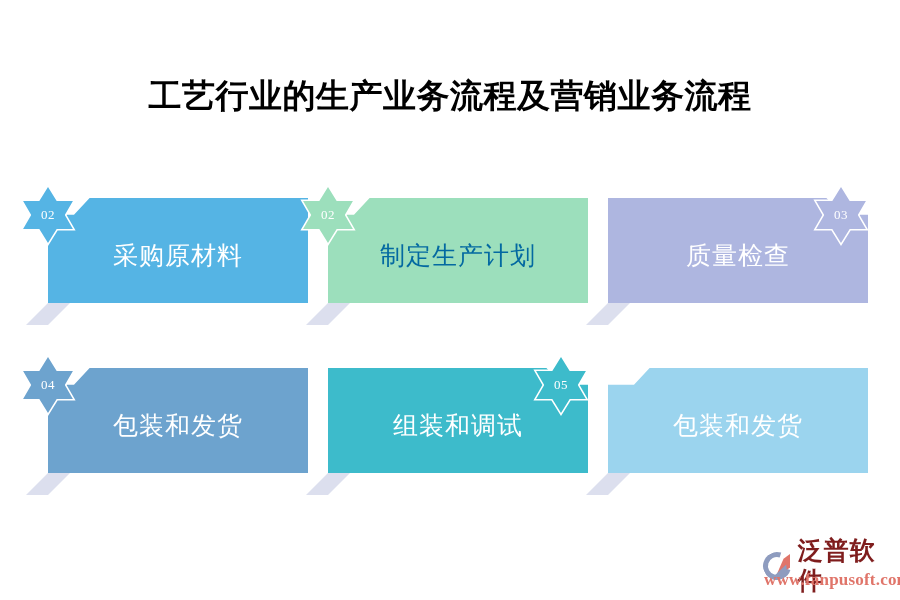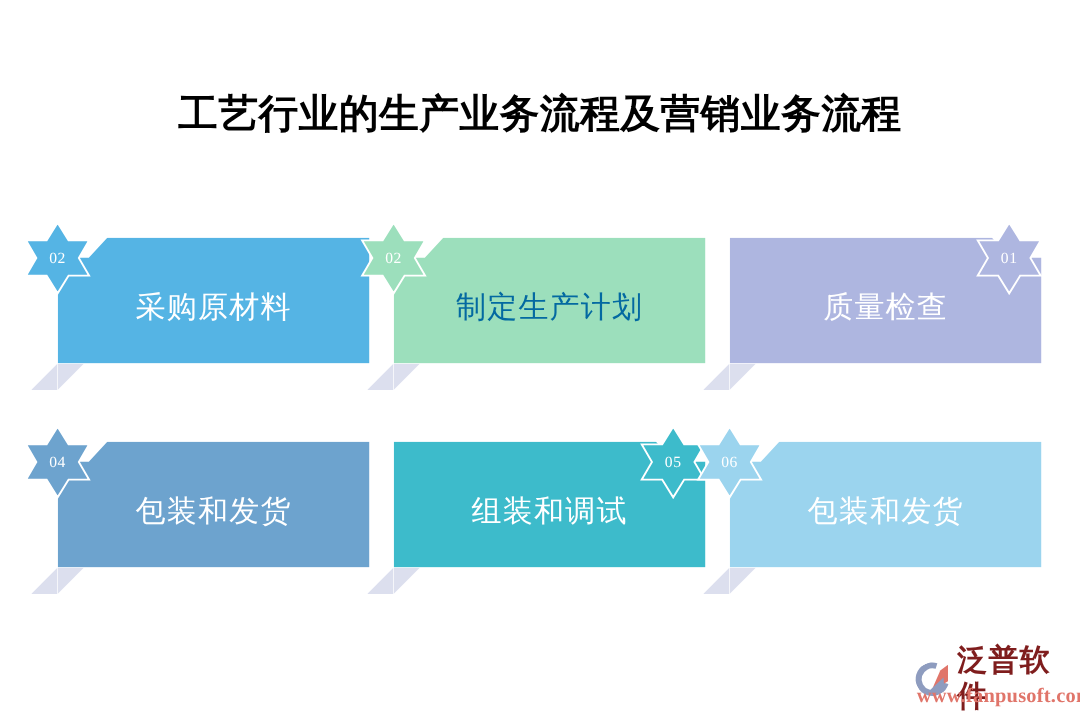--- a/index.html
+++ b/index.html
@@ -280,7 +280,7 @@
         <div class="star" style="top: -11px; left: 205px;">
           <div class="pt-outline" style="background: rgb(255, 255, 255);"></div>
           <div class="pt" style="background: rgb(174, 182, 224);"></div>
-          <div class="num">01</div>
+          <div class="num">03</div>
         </div>
       </div>
       <div class="card" style="left: 48px; top: 368px;">

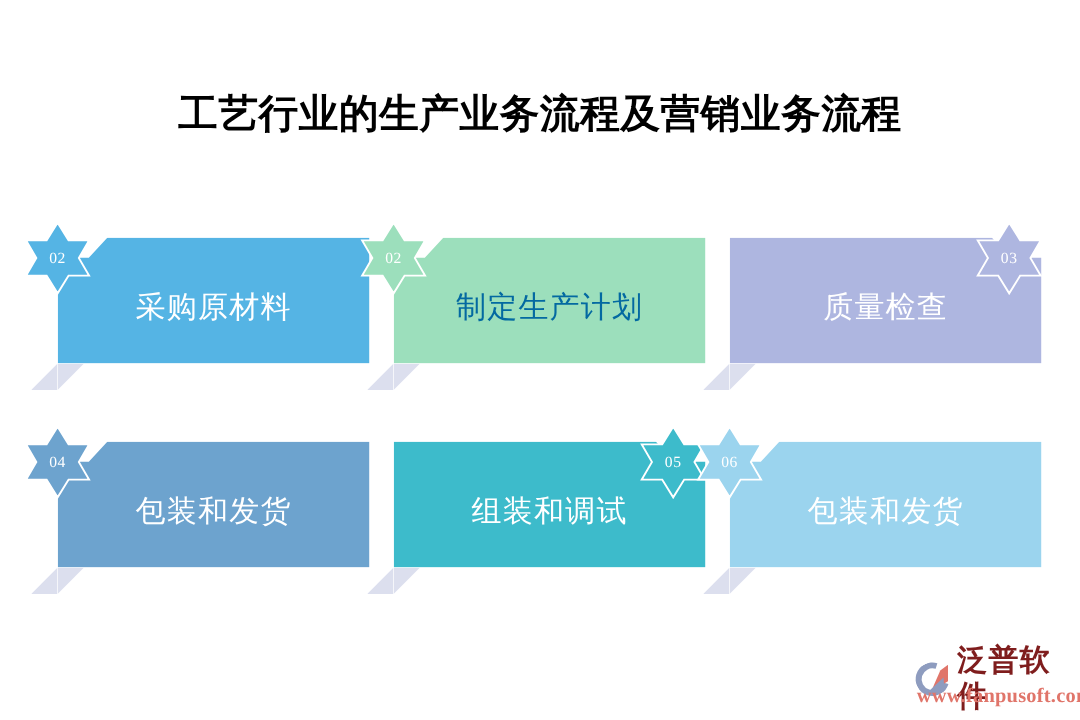--- a/index.html
+++ b/index.html
@@ -310,11 +310,6 @@
         <div class="fold-top" style="background: rgb(220, 223, 238);"></div>
         <div class="body notch-left" style="background: rgb(155, 212, 238);"></div>
         <div class="card-label" style="color: rgb(255, 255, 255); text-align: center;">包装和发货</div>
-        <div class="star" style="top: -11px; left: -28px;">
-          <div class="pt-outline" style="background: rgb(255, 255, 255);"></div>
-          <div class="pt" style="background: rgb(155, 212, 238);"></div>
-          <div class="num">06</div>
-        </div>
       </div>
     </div>
 

